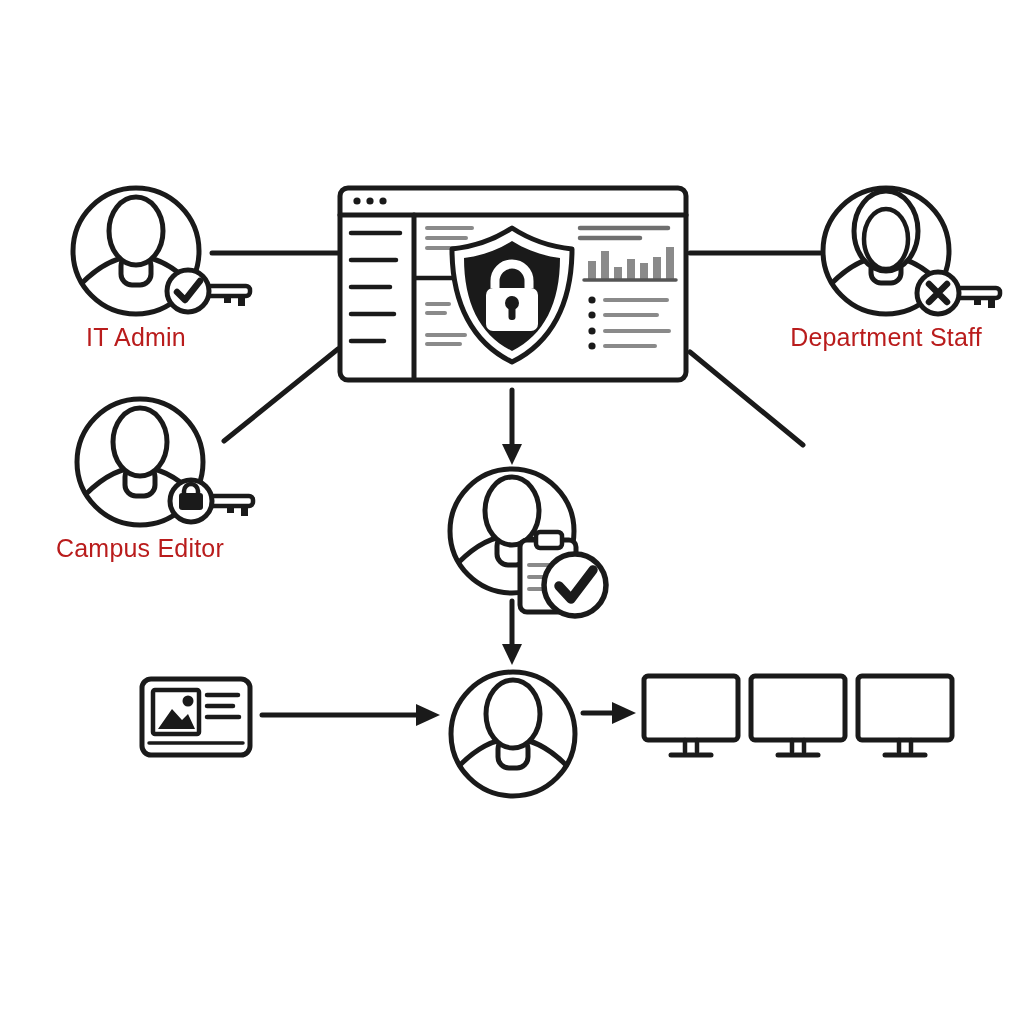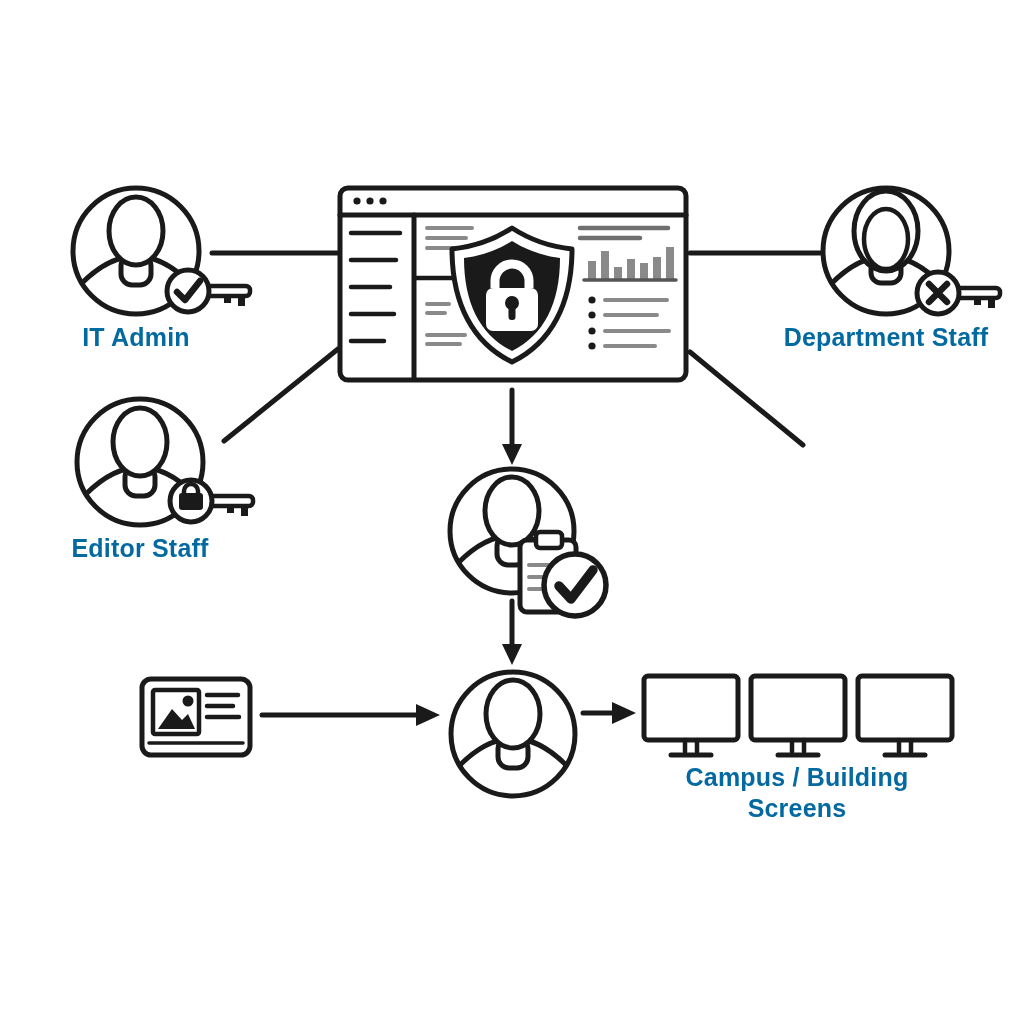--- a/index.html
+++ b/index.html
@@ -9,7 +9,7 @@
   }
   .abs{position:absolute;}
   .label{
-    position:absolute;color:#0369a1;font-size:25px;font-weight:700;
+    position:absolute;color:#b91c1c;font-size:25px;font-weight:400;
     text-align:center;letter-spacing:.2px;line-height:31px;white-space:nowrap;
   }
   

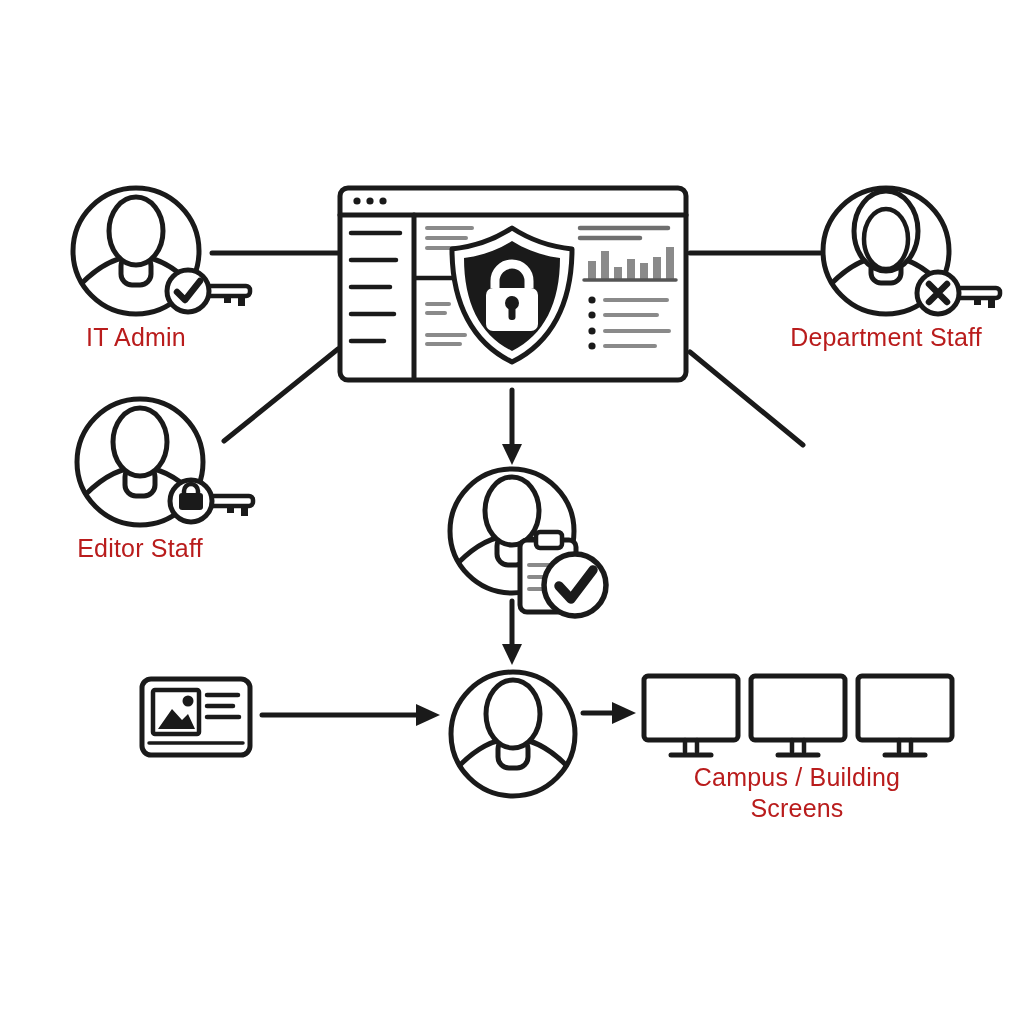--- a/index.html
+++ b/index.html
@@ -104,7 +104,7 @@
       <rect class="blk" x="119" y="111" width="24" height="17" rx="3"></rect>
     </g>
   </svg>
-  <div class="label" style="left:40px;top:533px;width:200px">Editor Staff</div>
+  <div class="label" style="left:40px;top:533px;width:200px">Campus Editor</div>
 
   <svg class="abs" style="left:336px;top:184px" width="356" height="200">
     <rect class="sf" x="4" y="4" width="346" height="192" rx="8"></rect>

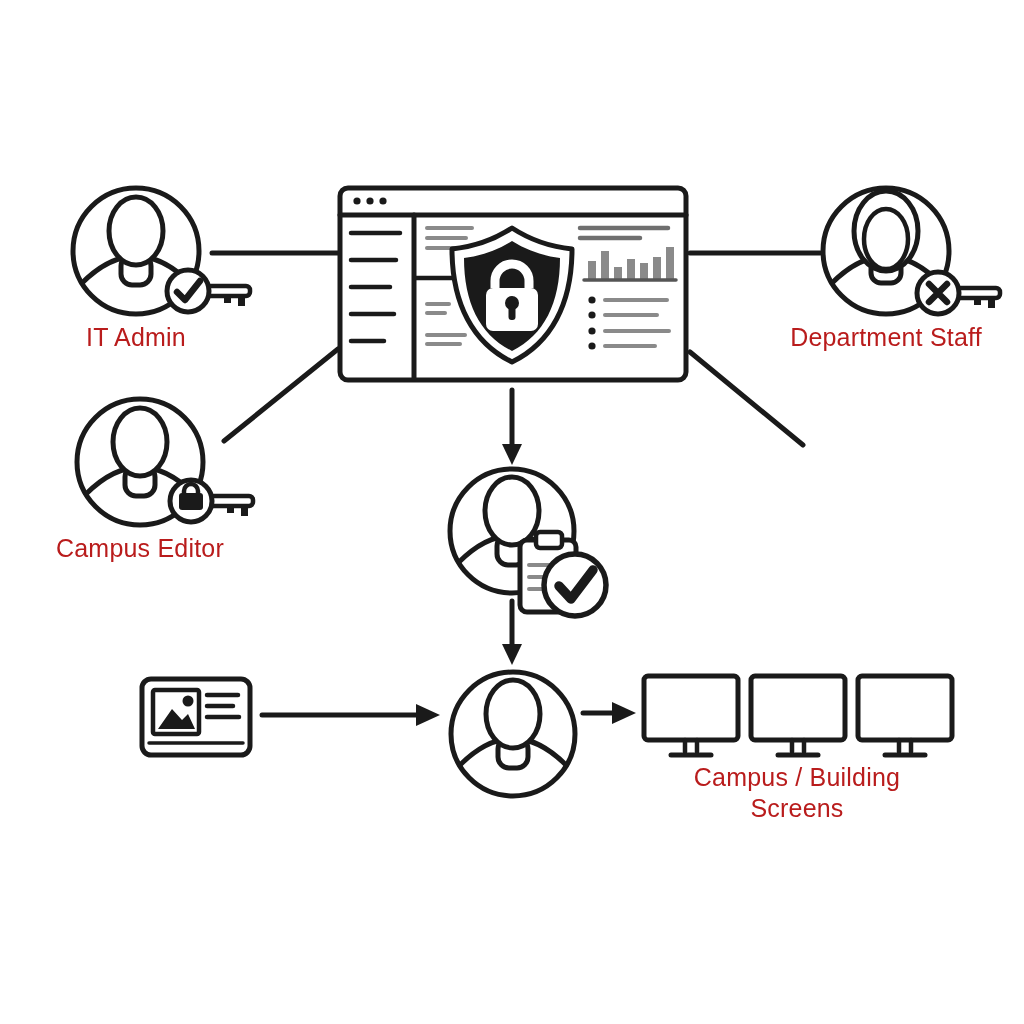--- a/index.html
+++ b/index.html
@@ -227,10 +227,6 @@
       <line class="s" x1="245" y1="83" x2="285" y2="83"></line>
     </g>
   </svg>
-  <div class="label" style="left:647px;top:762px;width:300px">
-    <span style="display:block">Campus / Building</span>
-    <span style="display:block">Screens</span>
-  </div>
 
 </div>
 

